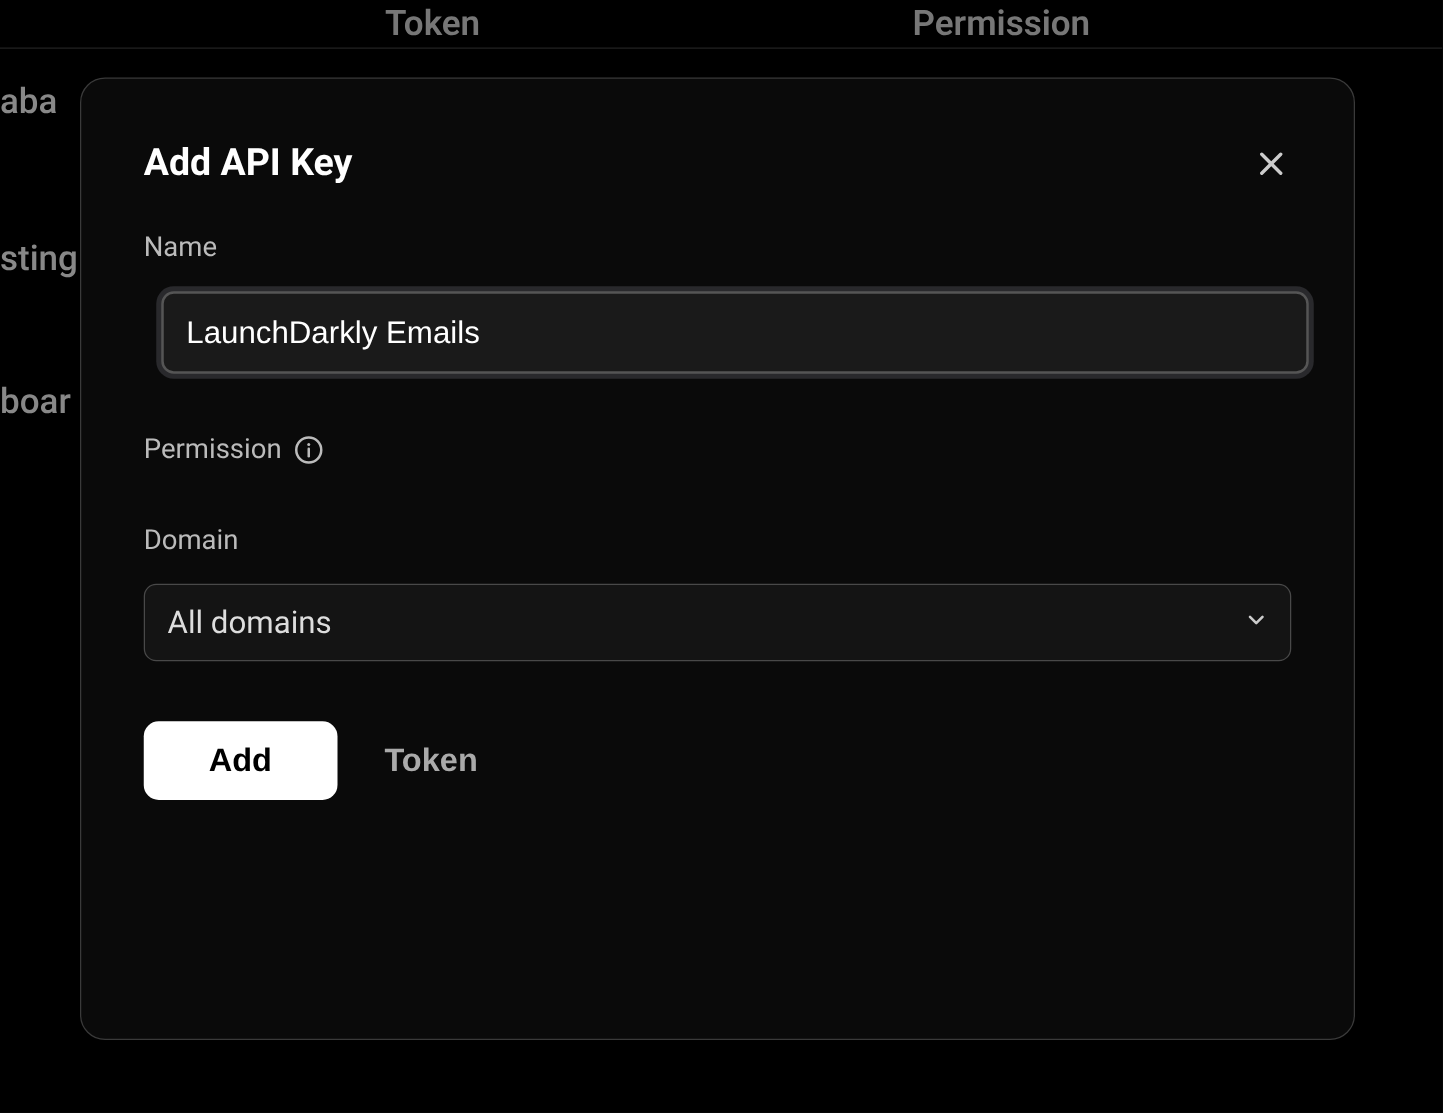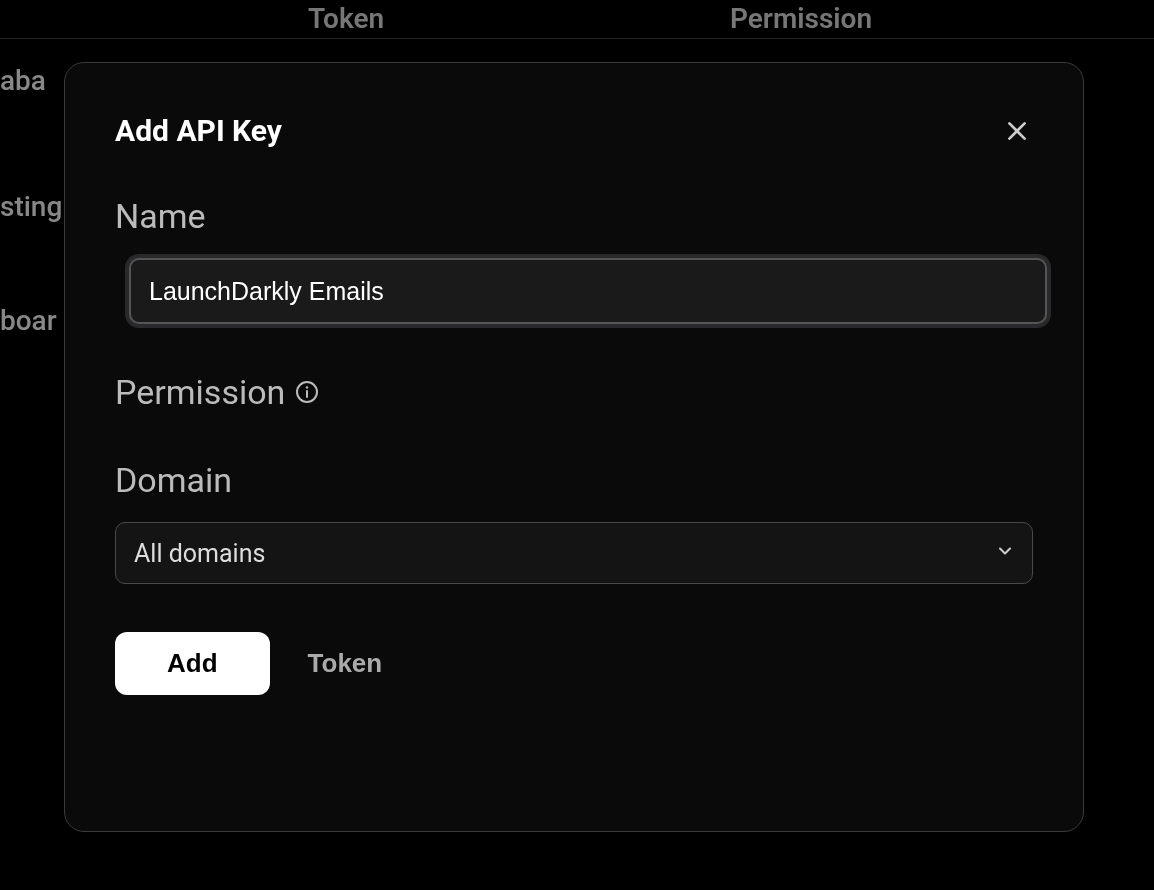--- a/index.html
+++ b/index.html
@@ -44,7 +44,7 @@
       display: flex;
       justify-content: space-between;
       align-items: center;
-      margin-bottom: 48px;
+      margin-bottom: 38px;
     }
     .modal-title {
       color: #fff;

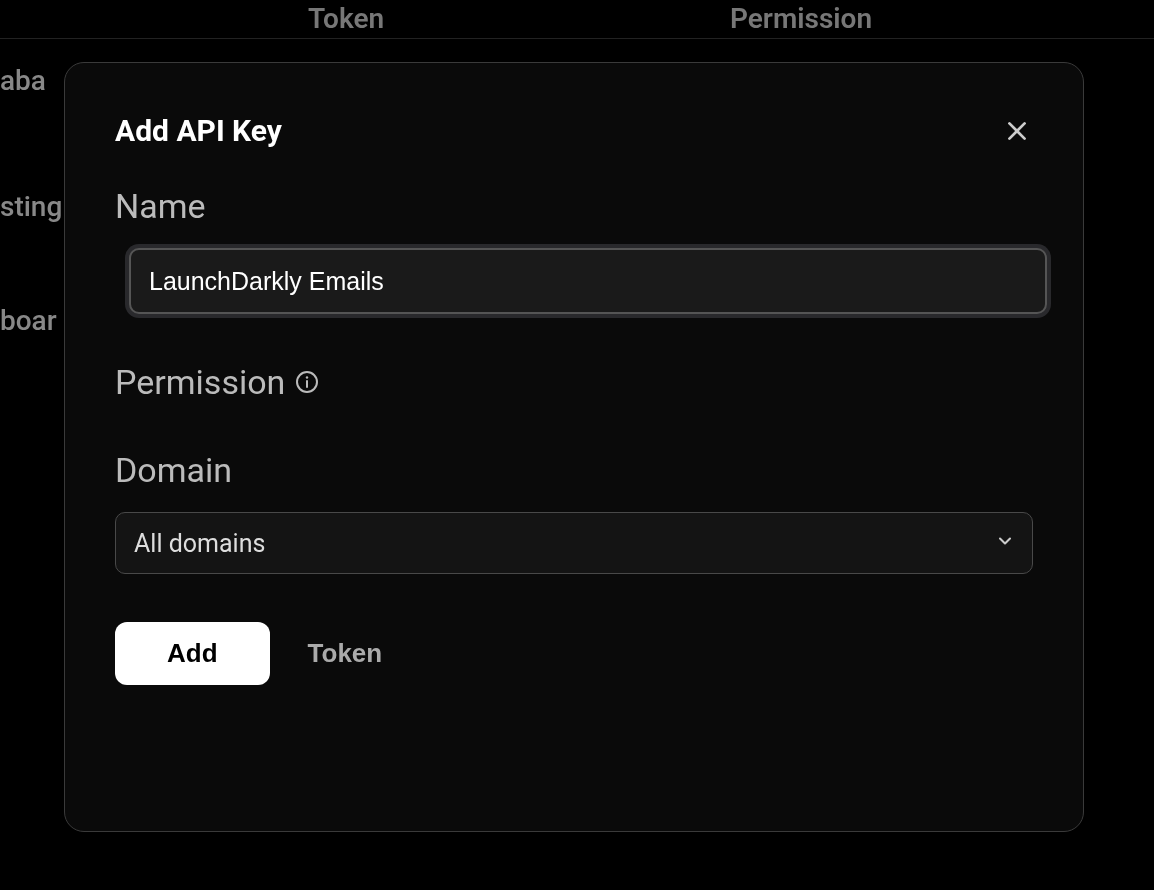--- a/index.html
+++ b/index.html
@@ -67,7 +67,7 @@
     }
     .form-label {
       color: #bbb;
-      font-size: 34px;
+      font-size: 22px;
       font-weight: 400;
       display: flex;
       align-items: center;

